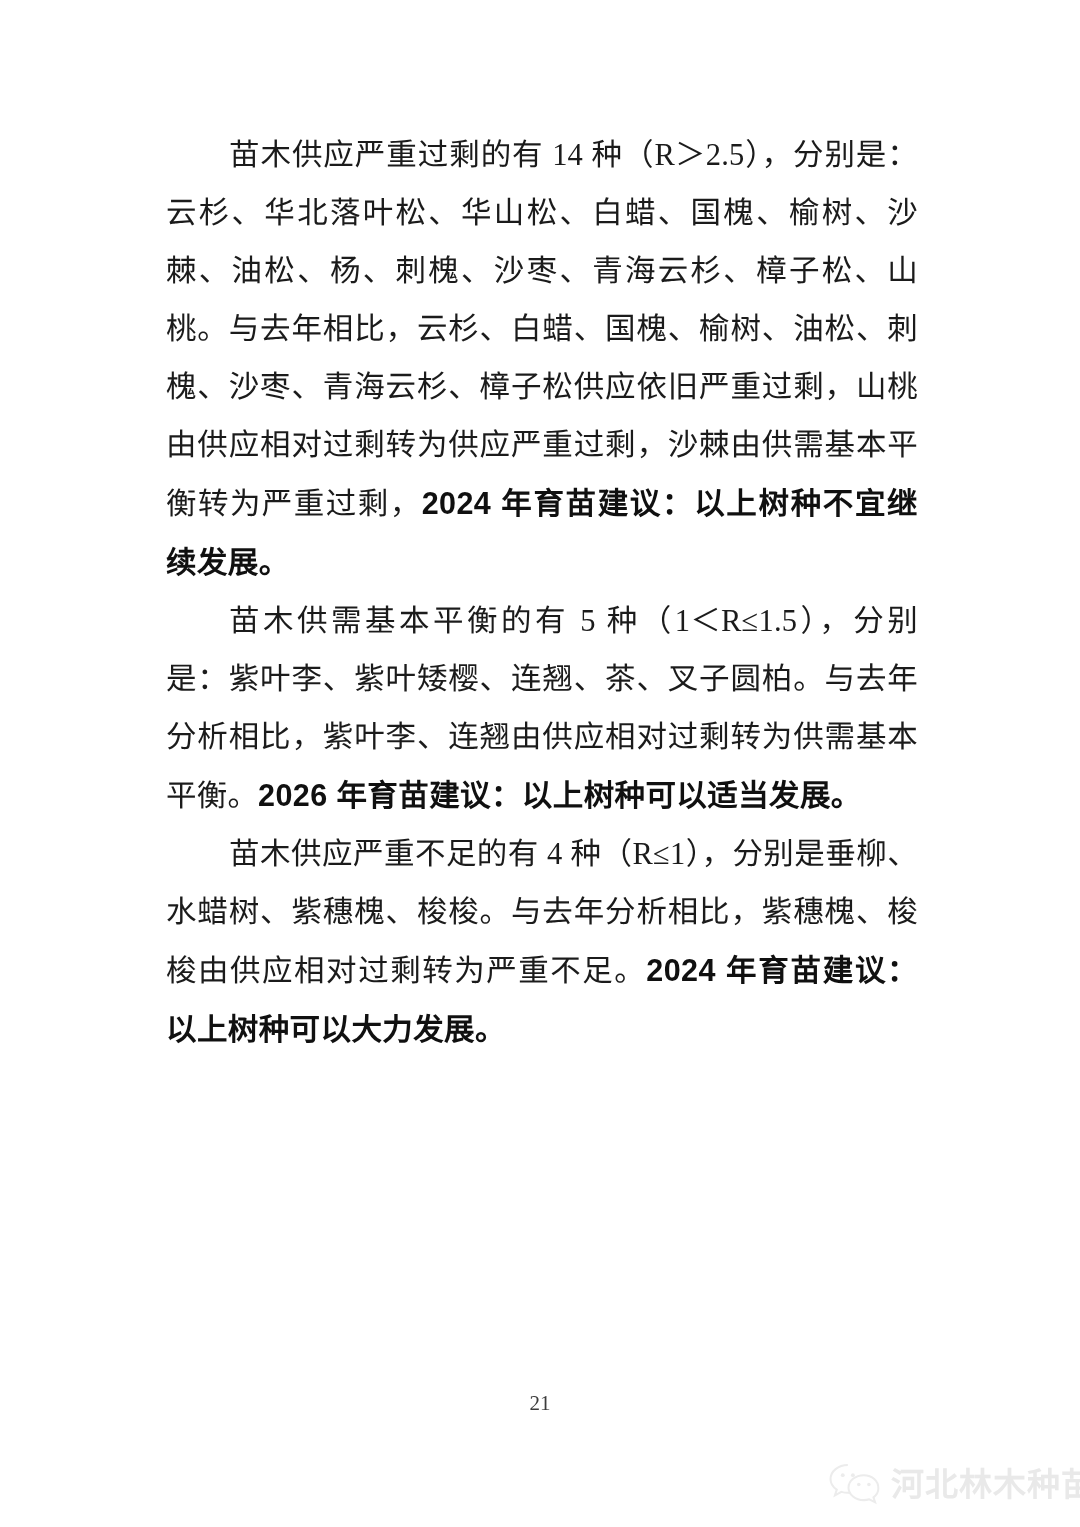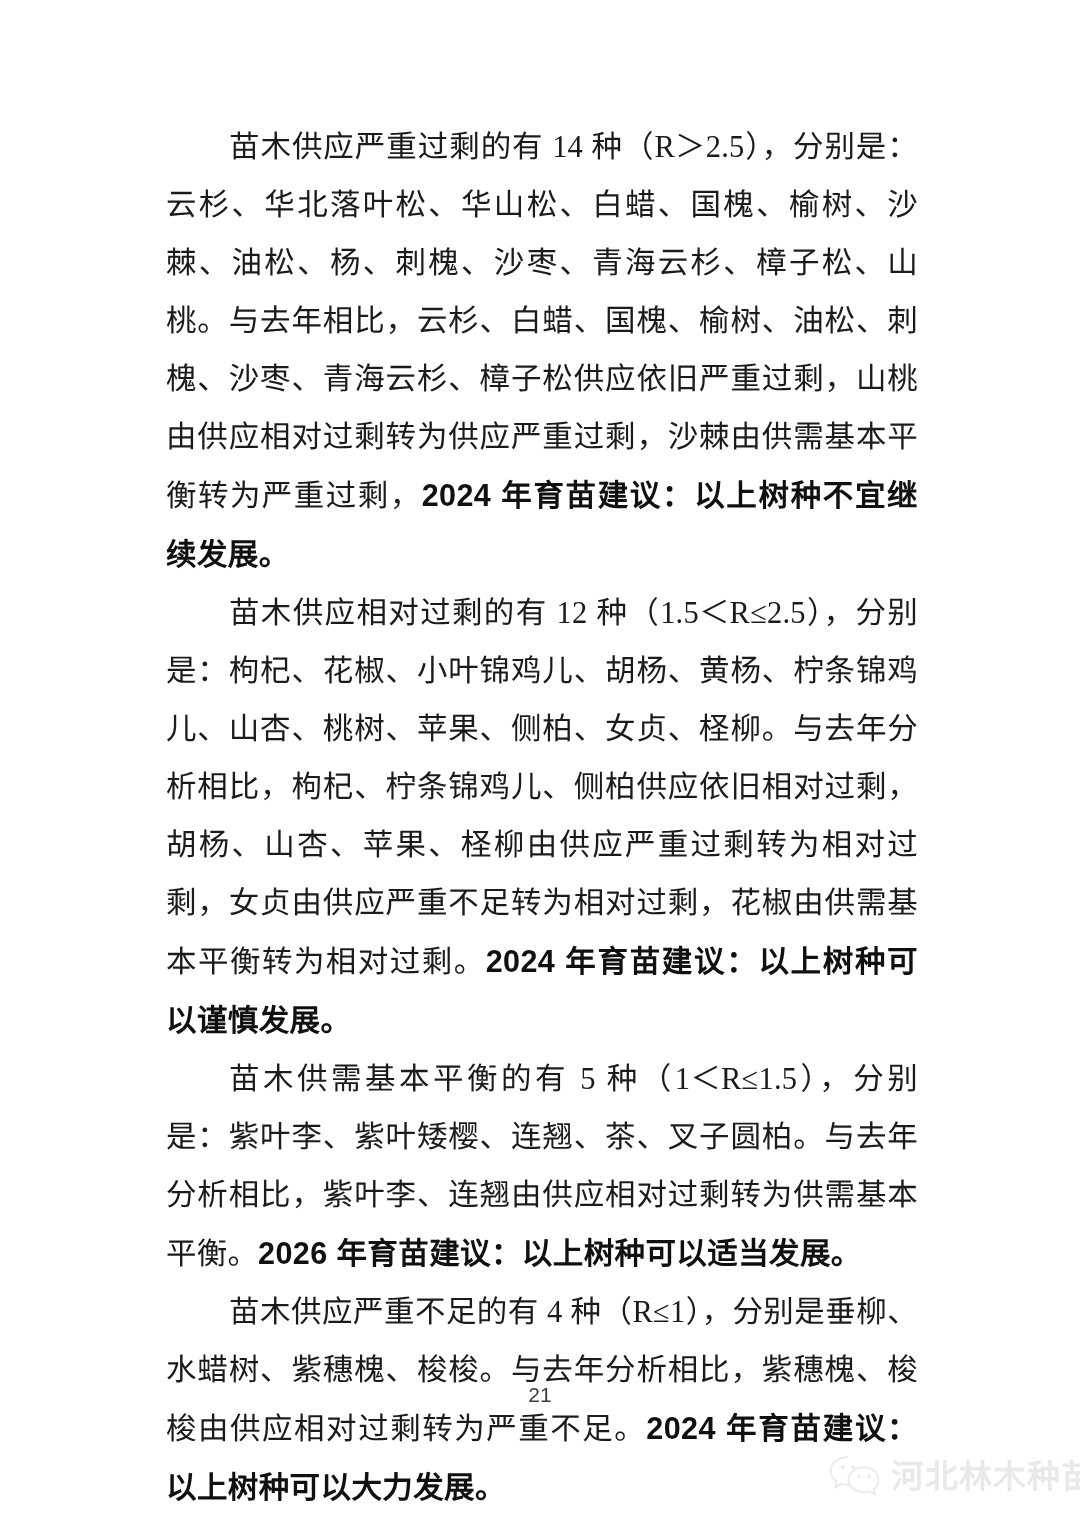--- a/index.html
+++ b/index.html
@@ -21,6 +21,7 @@
     position: absolute;
     inset: 0;
     background: #ffffff;
+    margin-top: 8px;
   }
 
   .content {

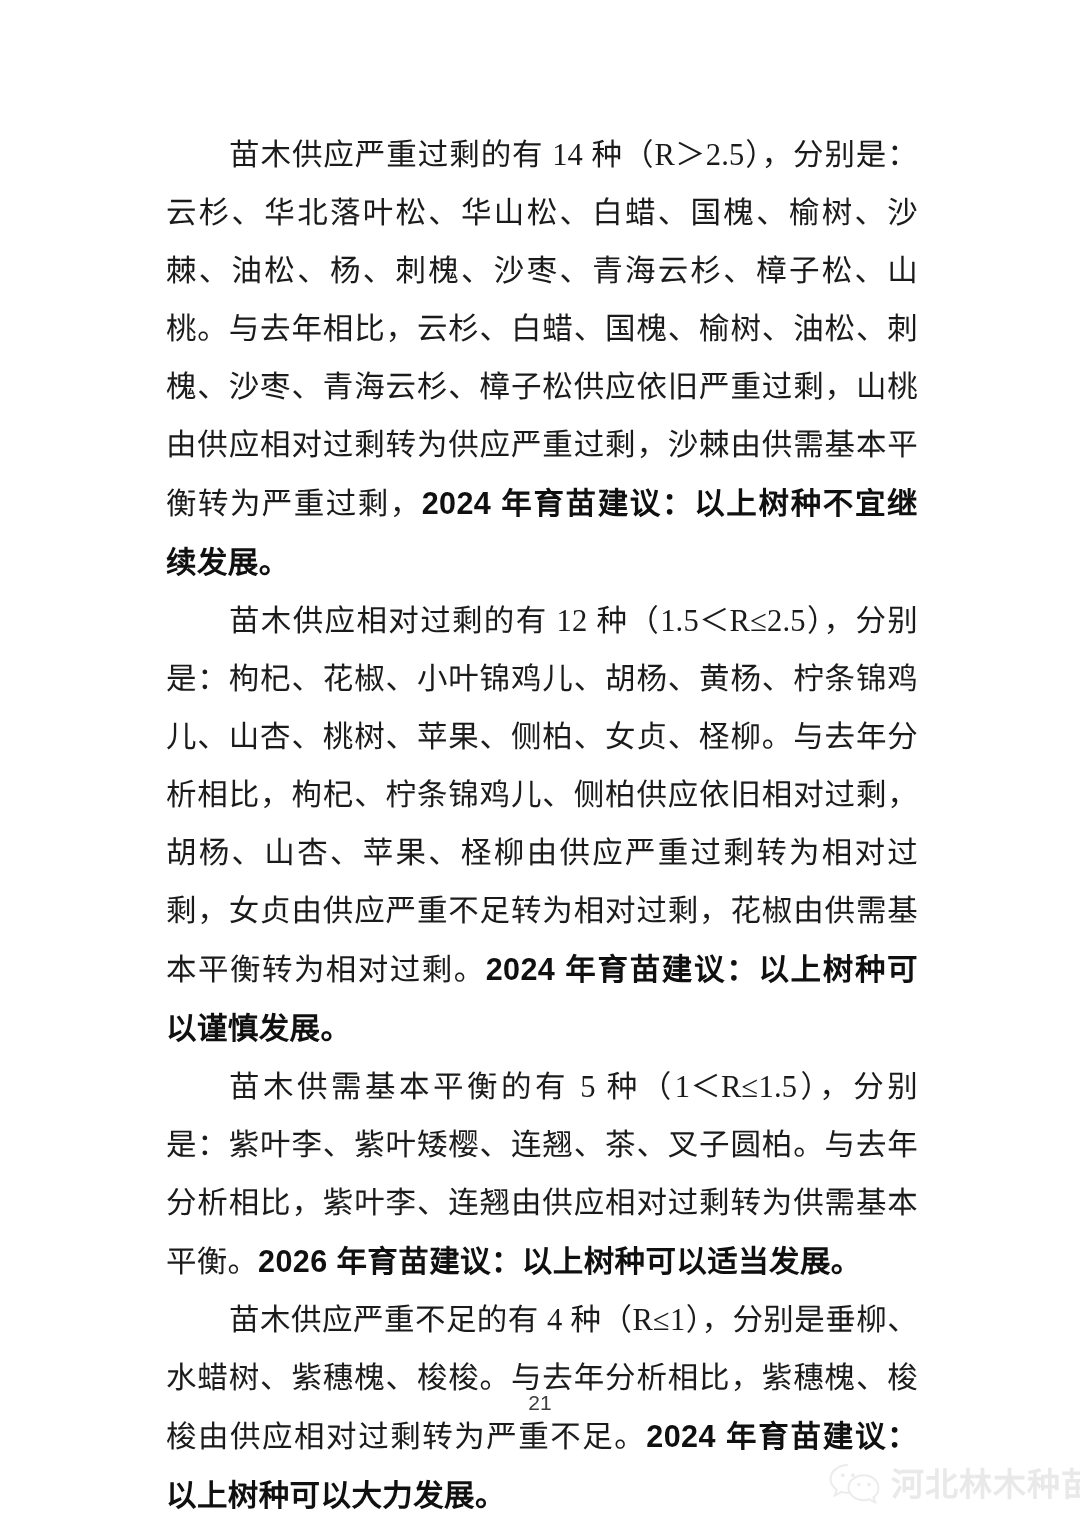--- a/index.html
+++ b/index.html
@@ -104,9 +104,6 @@
       <span>苗木供应严重过剩的有 14 种（R＞2.5），分别是：云杉、华北落叶松、华山松、白蜡、国槐、榆树、沙棘、油松、杨、刺槐、沙枣、青海云杉、樟子松、山桃。与去年相比，云杉、白蜡、国槐、榆树、油松、刺槐、沙枣、青海云杉、樟子松供应依旧严重过剩，山桃由供应相对过剩转为供应严重过剩，沙棘由供需基本平衡转为严重过剩，</span><span class="rec">2024 年育苗建议：以上树种不宜继续发展。</span>
     </p>
 
-    <p class="para">
-      <span>苗木供应相对过剩的有 12 种（1.5＜R≤2.5），分别是：枸杞、花椒、小叶锦鸡儿、胡杨、黄杨、柠条锦鸡儿、山杏、桃树、苹果、侧柏、女贞、柽柳。与去年分析相比，枸杞、柠条锦鸡儿、侧柏供应依旧相对过剩，胡杨、山杏、苹果、柽柳由供应严重过剩转为相对过剩，女贞由供应严重不足转为相对过剩，花椒由供需基本平衡转为相对过剩。</span><span class="rec">2024 年育苗建议：以上树种可以谨慎发展。</span>
-    </p>
 
     <p class="para">
       <span>苗木供需基本平衡的有 5 种（1＜R≤1.5），分别是：紫叶李、紫叶矮樱、连翘、茶、叉子圆柏。与去年分析相比，紫叶李、连翘由供应相对过剩转为供需基本平衡。</span><span class="rec">2026 年育苗建议：以上树种可以适当发展。</span>

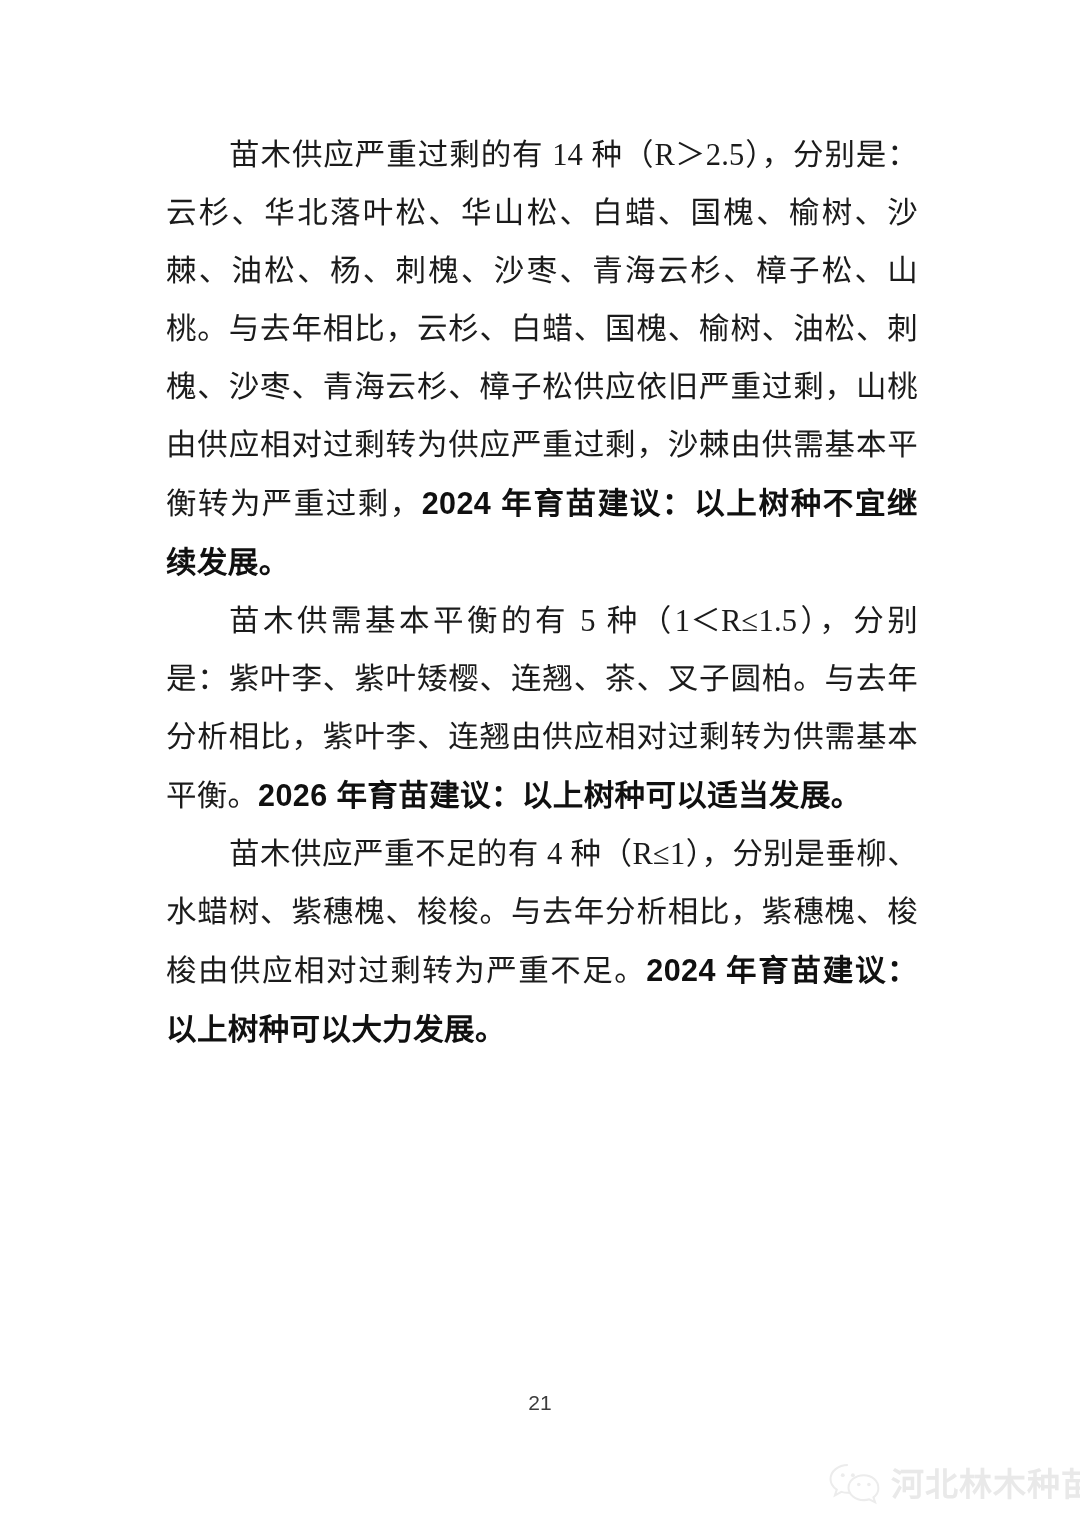--- a/index.html
+++ b/index.html
@@ -62,7 +62,7 @@
     right: 0;
     top: 1383px;
     text-align: center;
-    font-family: Liberation Sans, sans-serif;
+    font-family: Liberation Serif, serif;
     font-size: 21px;
     color: #3c3c3c;
   }

